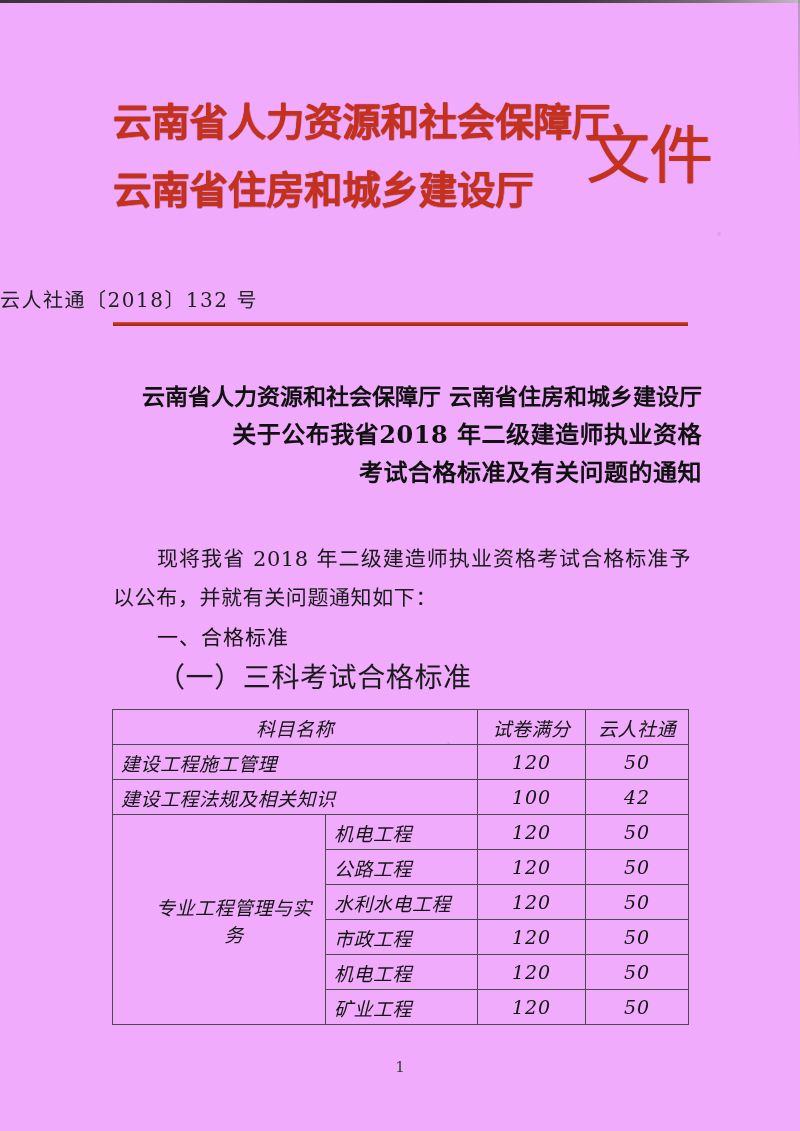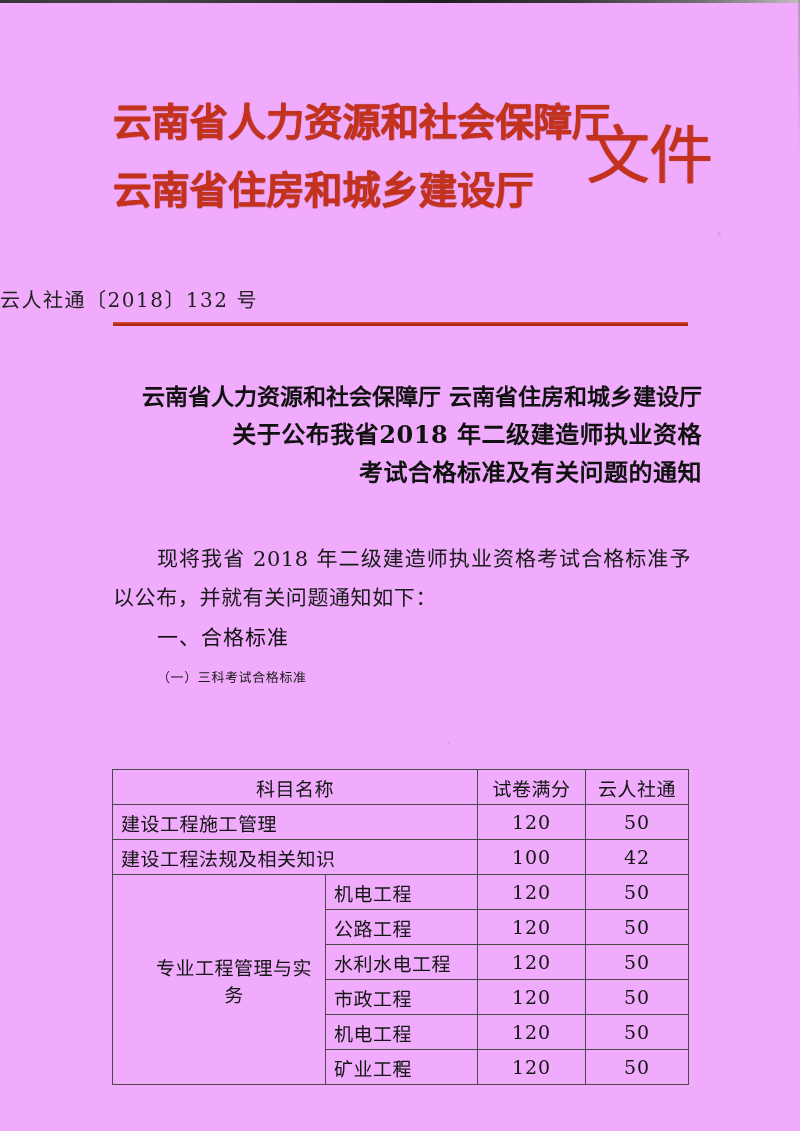--- a/index.html
+++ b/index.html
@@ -165,7 +165,7 @@
   }
   .heading-sub {
     font-family: "DejaVu Serif", "Liberation Serif", serif;
-    font-size: 13px;
+    font-size: 28px;
     line-height: 40px;
     color: #1a1a1a;
     letter-spacing: 0.6px;

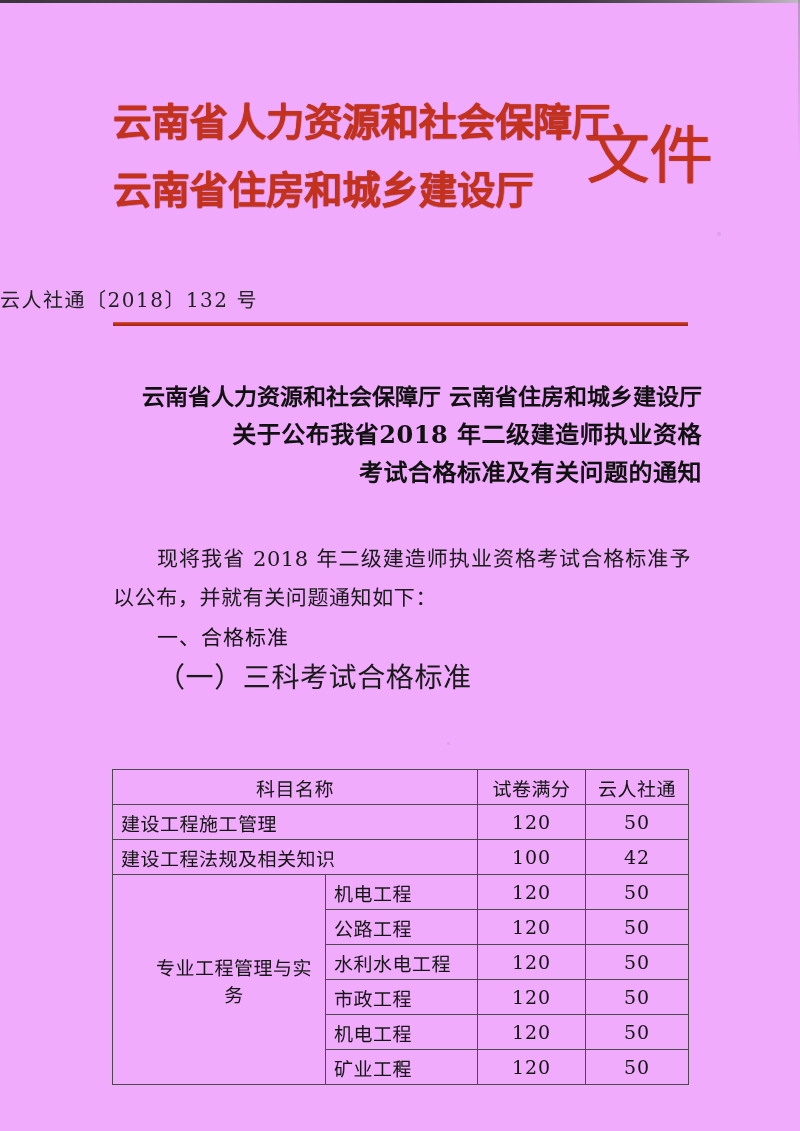--- a/index.html
+++ b/index.html
@@ -176,11 +176,12 @@
   .score-table {
     position: absolute;
     left: 112px;
-    top: 769px;
+    top: 709px;
     width: 576px;
     border-collapse: collapse;
     table-layout: fixed;
     font-family: "DejaVu Serif", "Liberation Serif", serif;
+    font-style: italic;
   }
   .score-table td {
     border: 1px solid #4a4a4a;

